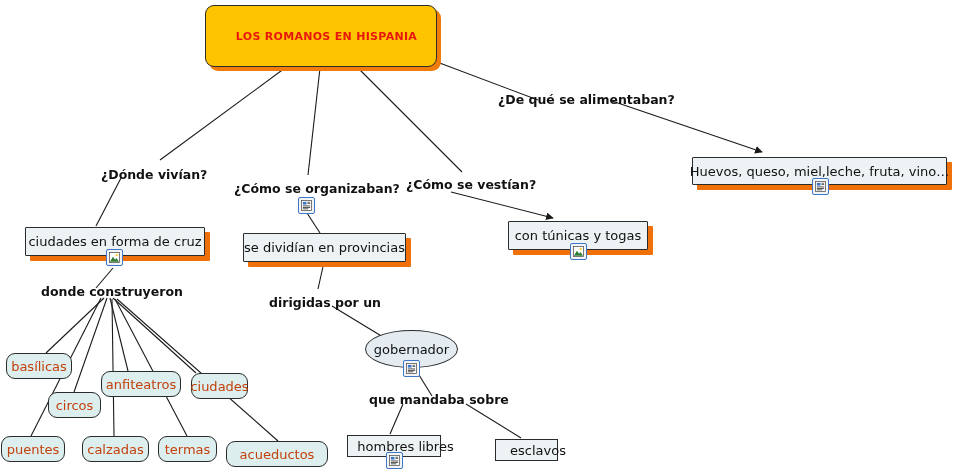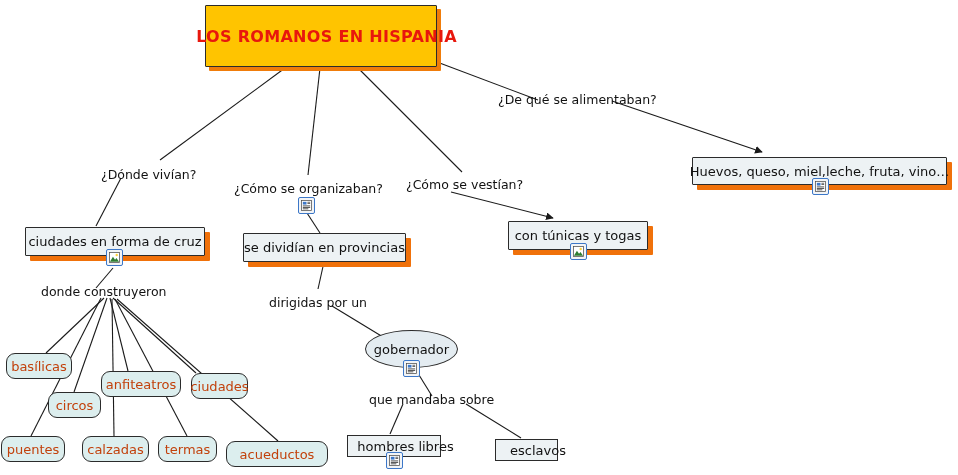--- a/index.html
+++ b/index.html
@@ -39,10 +39,10 @@
   .node-root {
     background: #FFC400;
     border: 1.6px solid #2b2b2b;
-    border-radius: 1px;
+    border-radius: 9px;
     color: #E8170D;
     font-weight: bold;
-    font-size: 16px;
+    font-size: 11px;
     letter-spacing: 0.3px;
     box-shadow: 4px 4px 0 0 #F07C0A;
     padding-left: 11px;

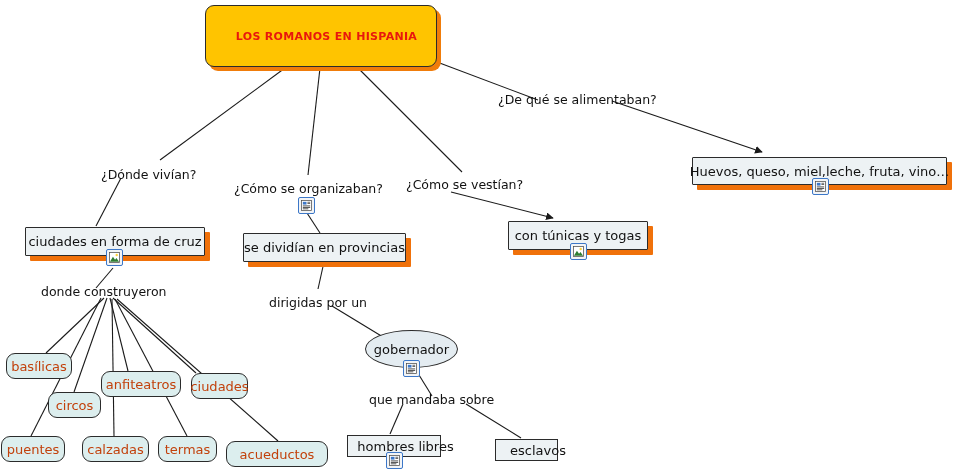--- a/index.html
+++ b/index.html
@@ -88,6 +88,7 @@
     color: #111111;
     white-space: nowrap;
     background: transparent;
+    font-weight: bold;
   }
   
   .badge {

